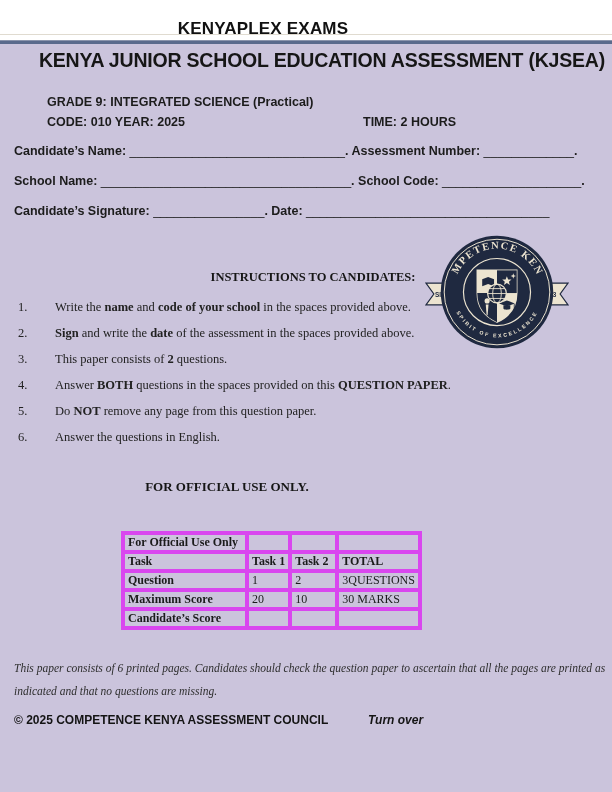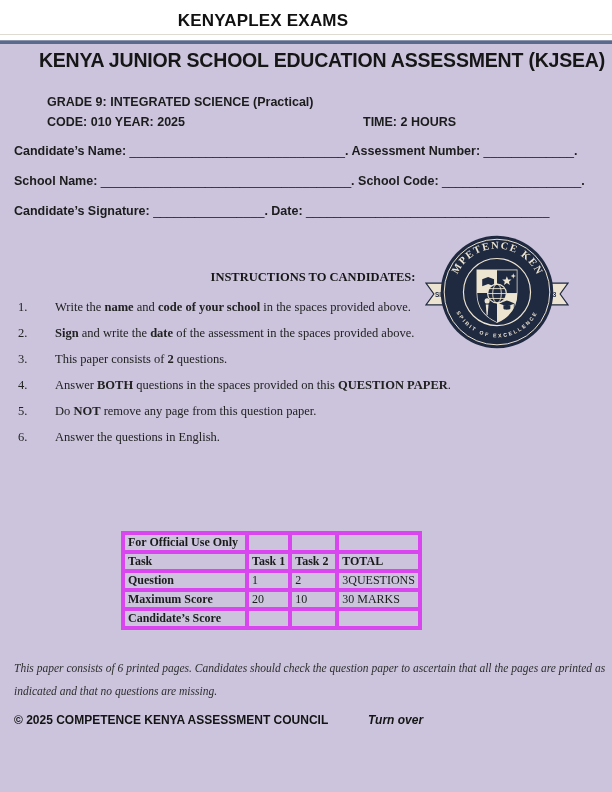--- a/index.html
+++ b/index.html
@@ -9,7 +9,7 @@
   .abs{position:absolute;margin-left:33px;}
   
   .header-band{position:absolute;top:0;left:0;width:612px;height:40px;background:#ffffff;}
-  .brand{position:absolute;top:11px;left:0;width:526px;text-align:center;
+  .brand{position:absolute;top:19px;left:0;width:526px;text-align:center;
          font-size:17px;font-weight:bold;letter-spacing:.2px;color:#111;}
   .faint-rule{position:absolute;top:34px;left:0;width:612px;height:1px;background:#d8d2c4;opacity:.8;}
   .slate-rule{position:absolute;top:40px;left:0;width:612px;height:3px;background:#5a6a8c;border-top:1px solid #8a94ac;}

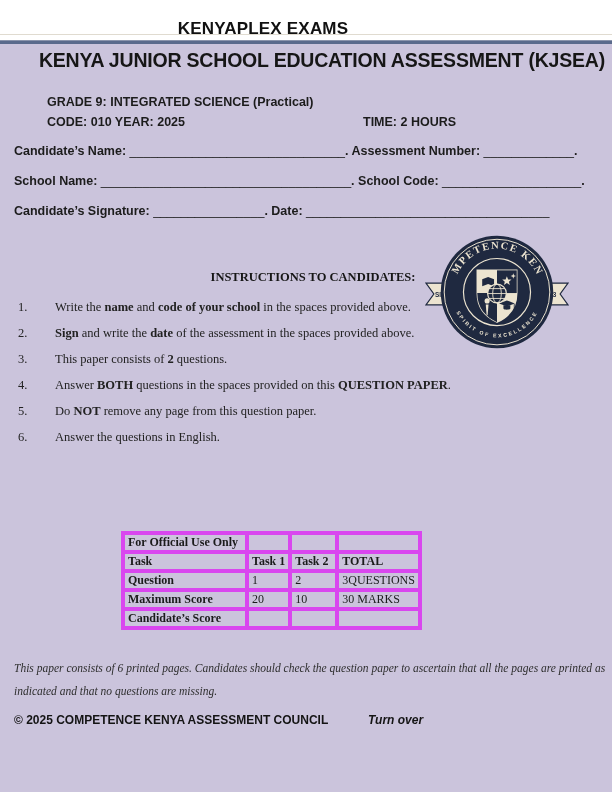--- a/index.html
+++ b/index.html
@@ -138,6 +138,7 @@
     </svg>
   </div>
 
+  <div class="official-heading">FOR OFFICIAL USE ONLY.</div>
   <table class="official">
     <colgroup id="official-cols">
         <col style="width: 124px;">

